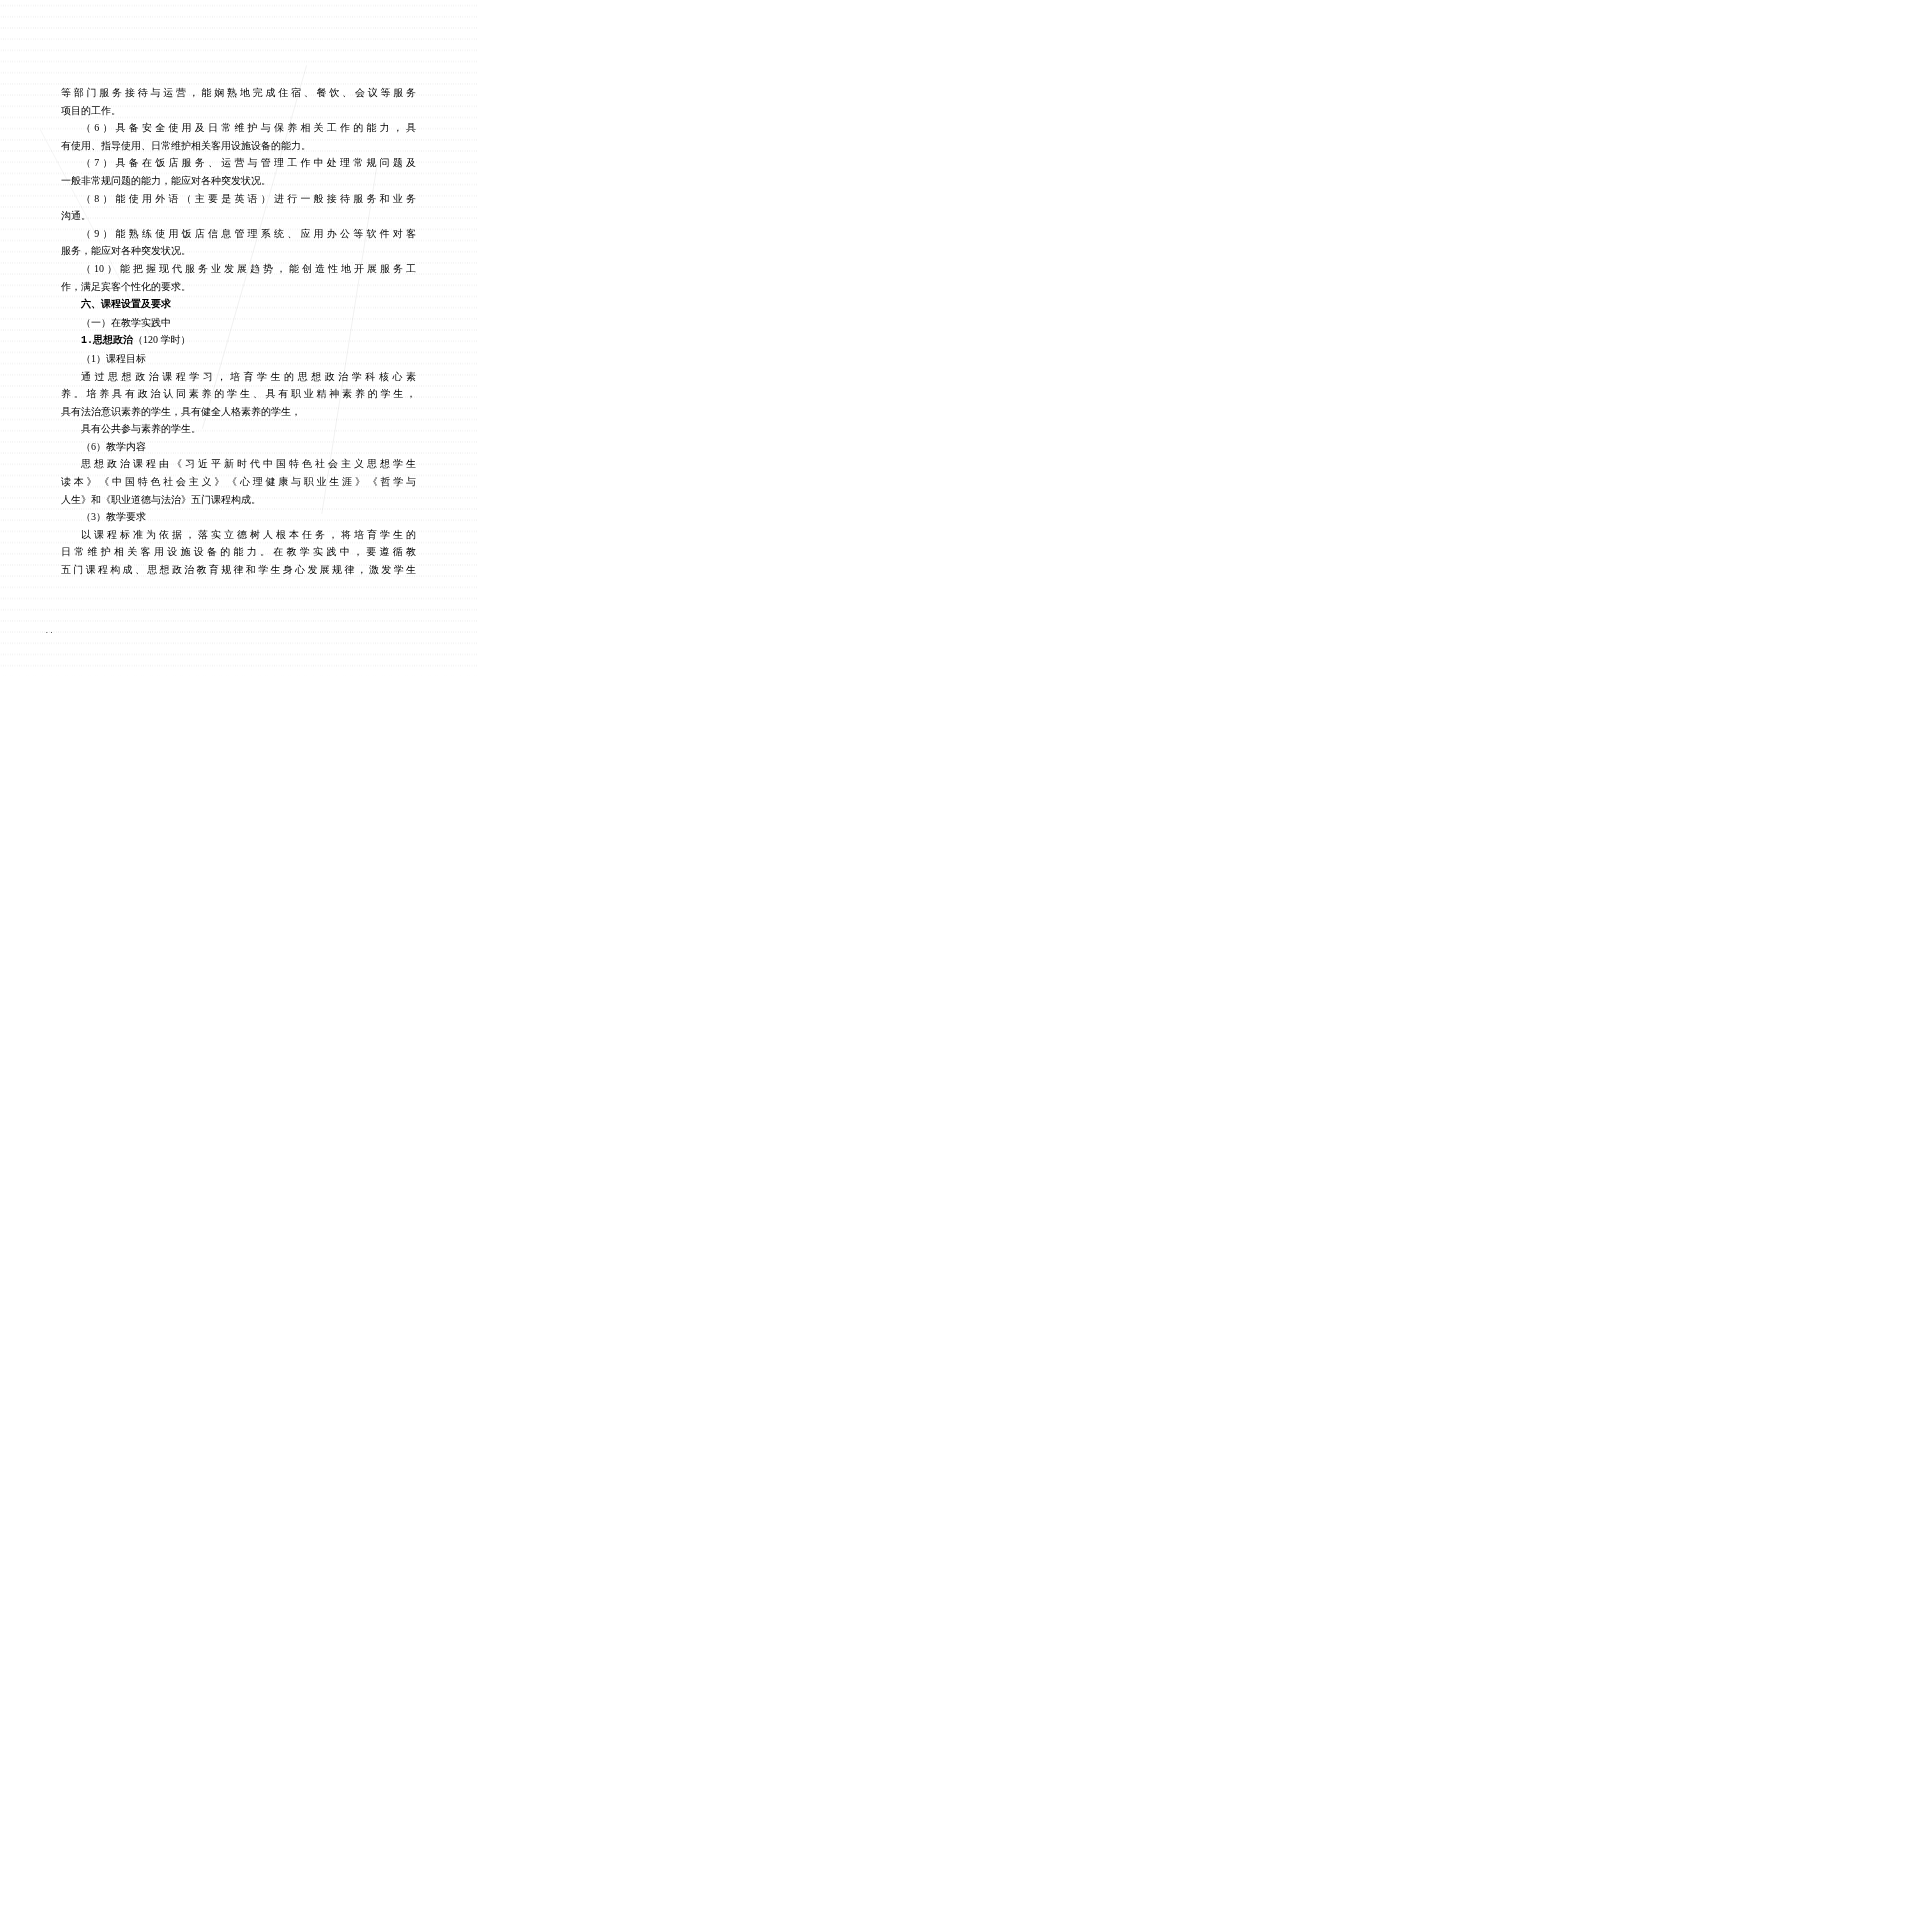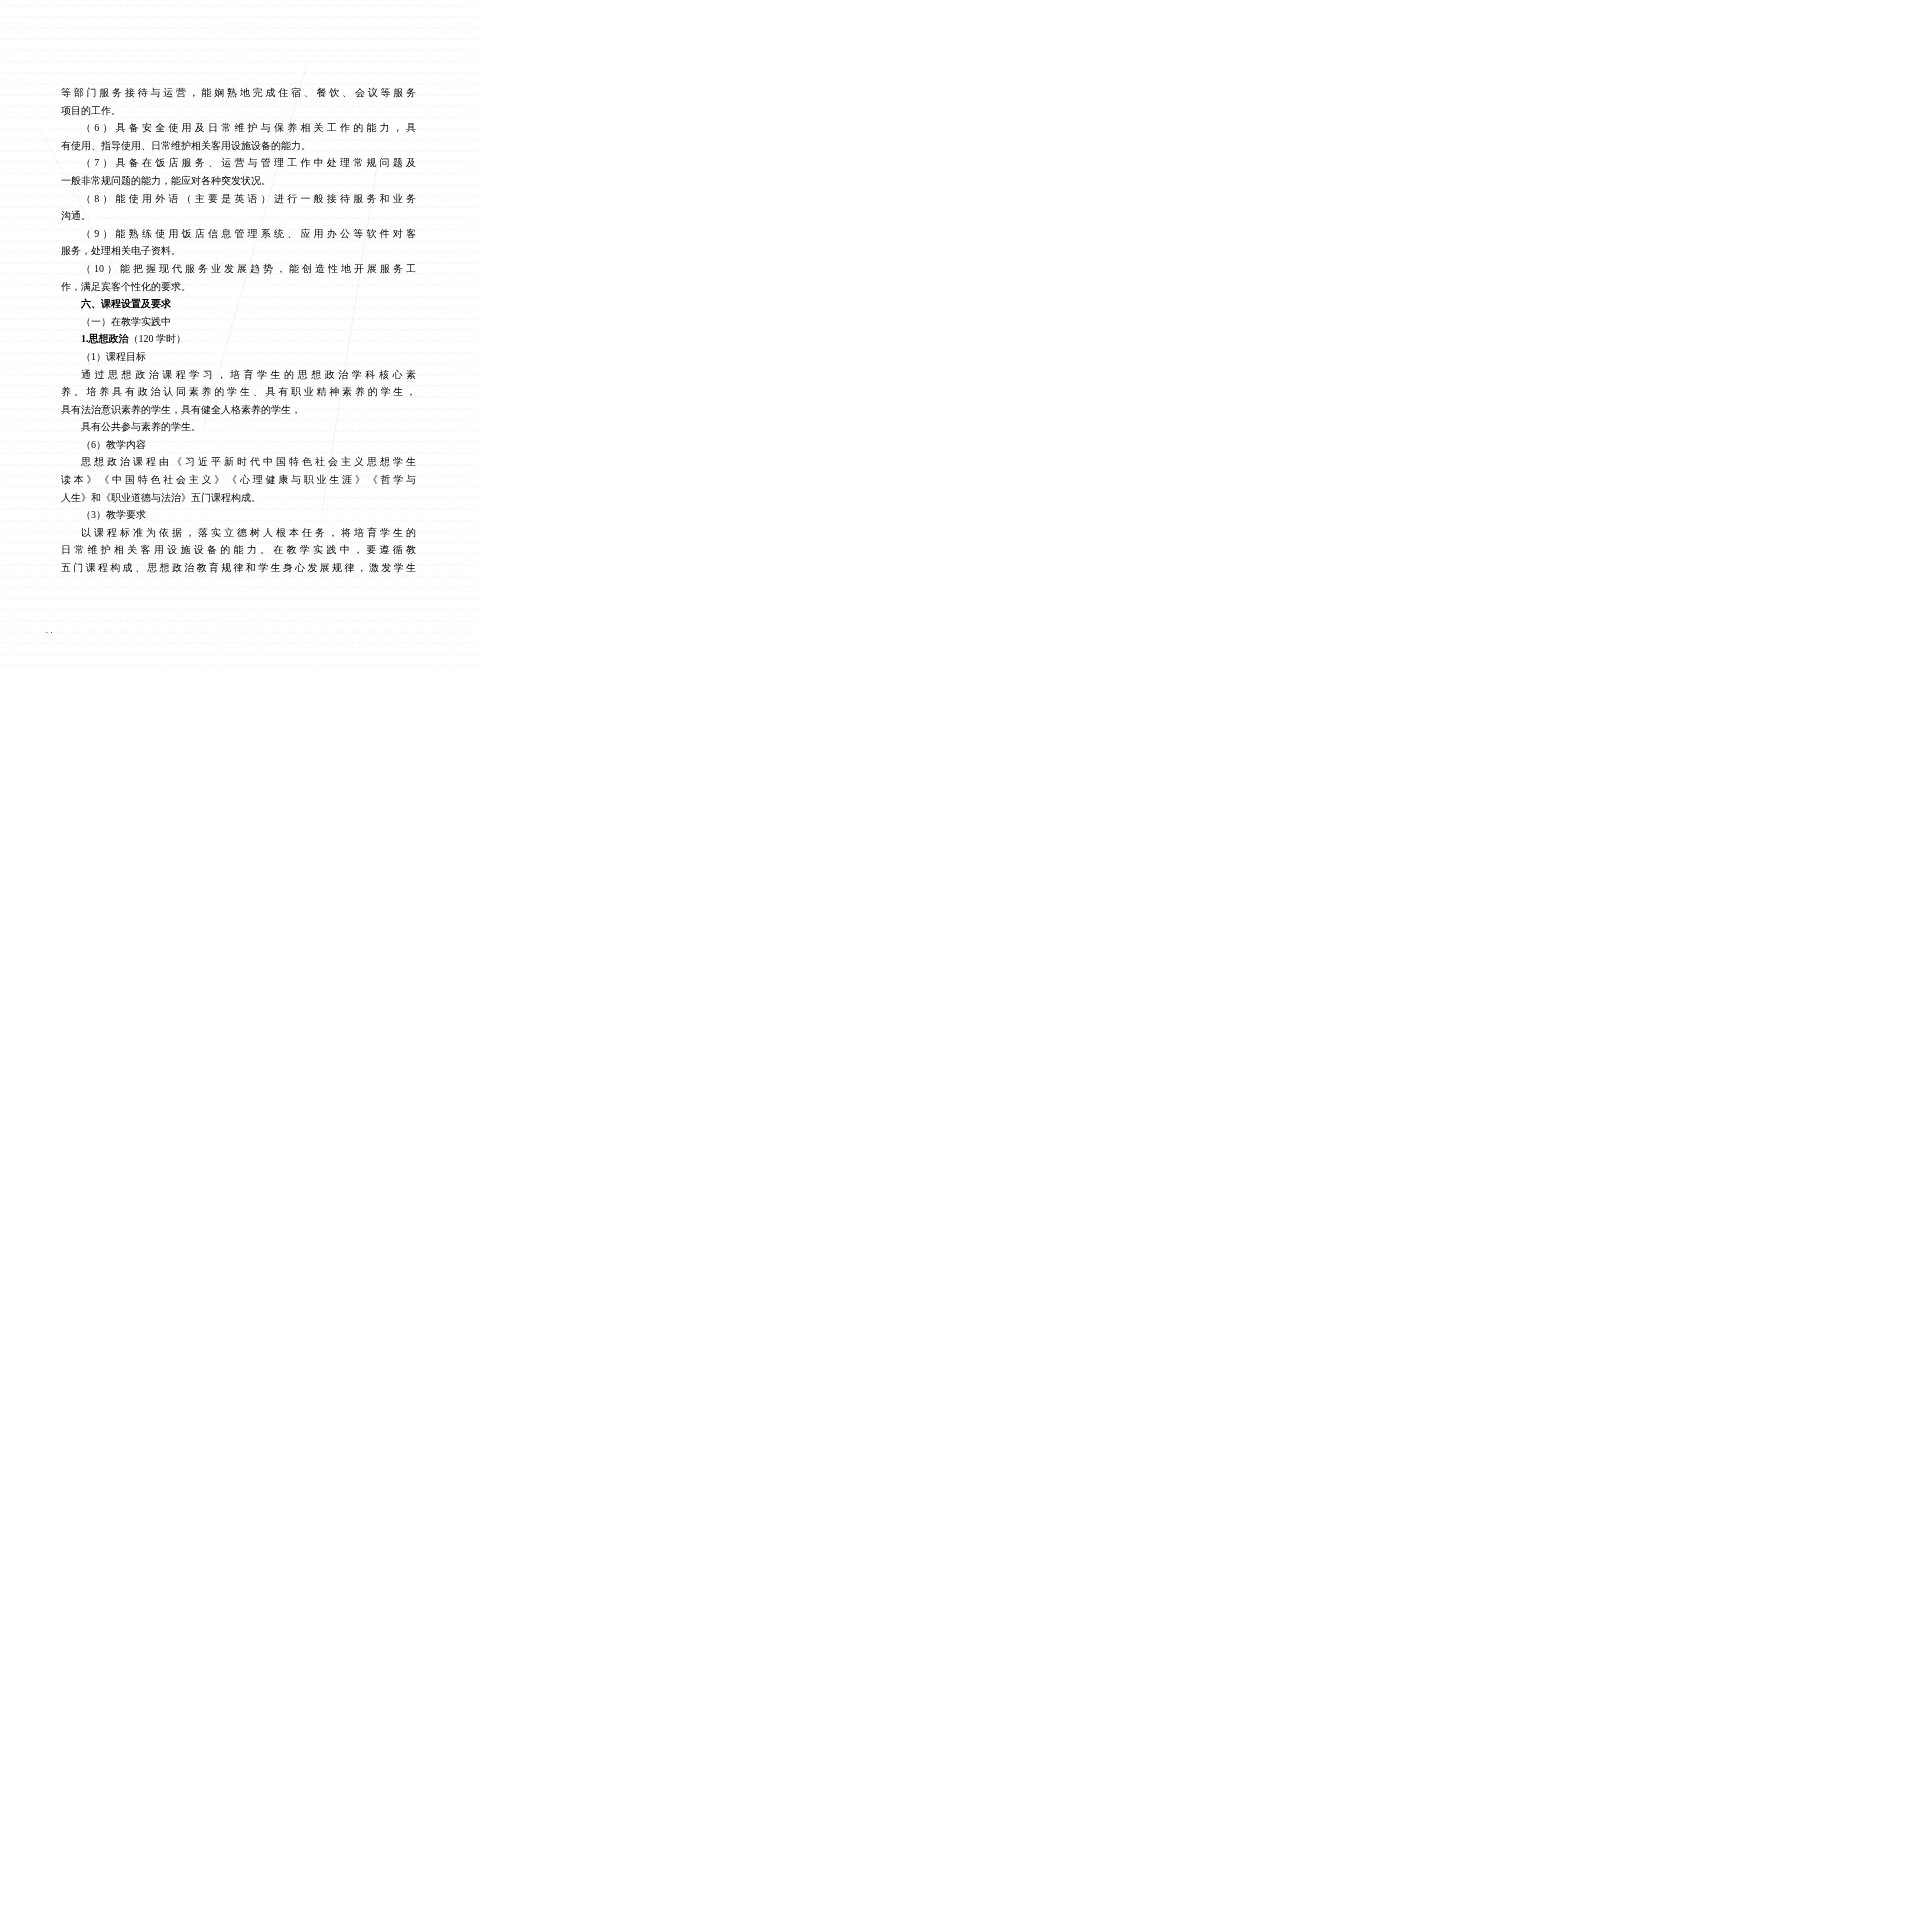--- a/index.html
+++ b/index.html
@@ -77,7 +77,7 @@
       <div class="line indent justify"><span class="seg">（8）能使用外语（主要是英语）进行一般接待服务和业务</span></div>
       <div class="line"><span class="seg">沟通。</span></div>
       <div class="line indent justify"><span class="seg">（9）能熟练使用饭店信息管理系统、应用办公等软件对客</span></div>
-      <div class="line"><span class="seg">服务，处理相关电子资料。</span></div>
+      <div class="line"><span class="seg">服务，能应对各种突发状况。</span></div>
       <div class="line indent justify"><span class="seg">（10）能把握现代服务业发展趋势，能创造性地开展服务工</span></div>
       <div class="line"><span class="seg">作，满足宾客个性化的要求。</span></div>
       <div class="line indent"><span class="seg seg-bold">六、课程设置及要求</span></div>

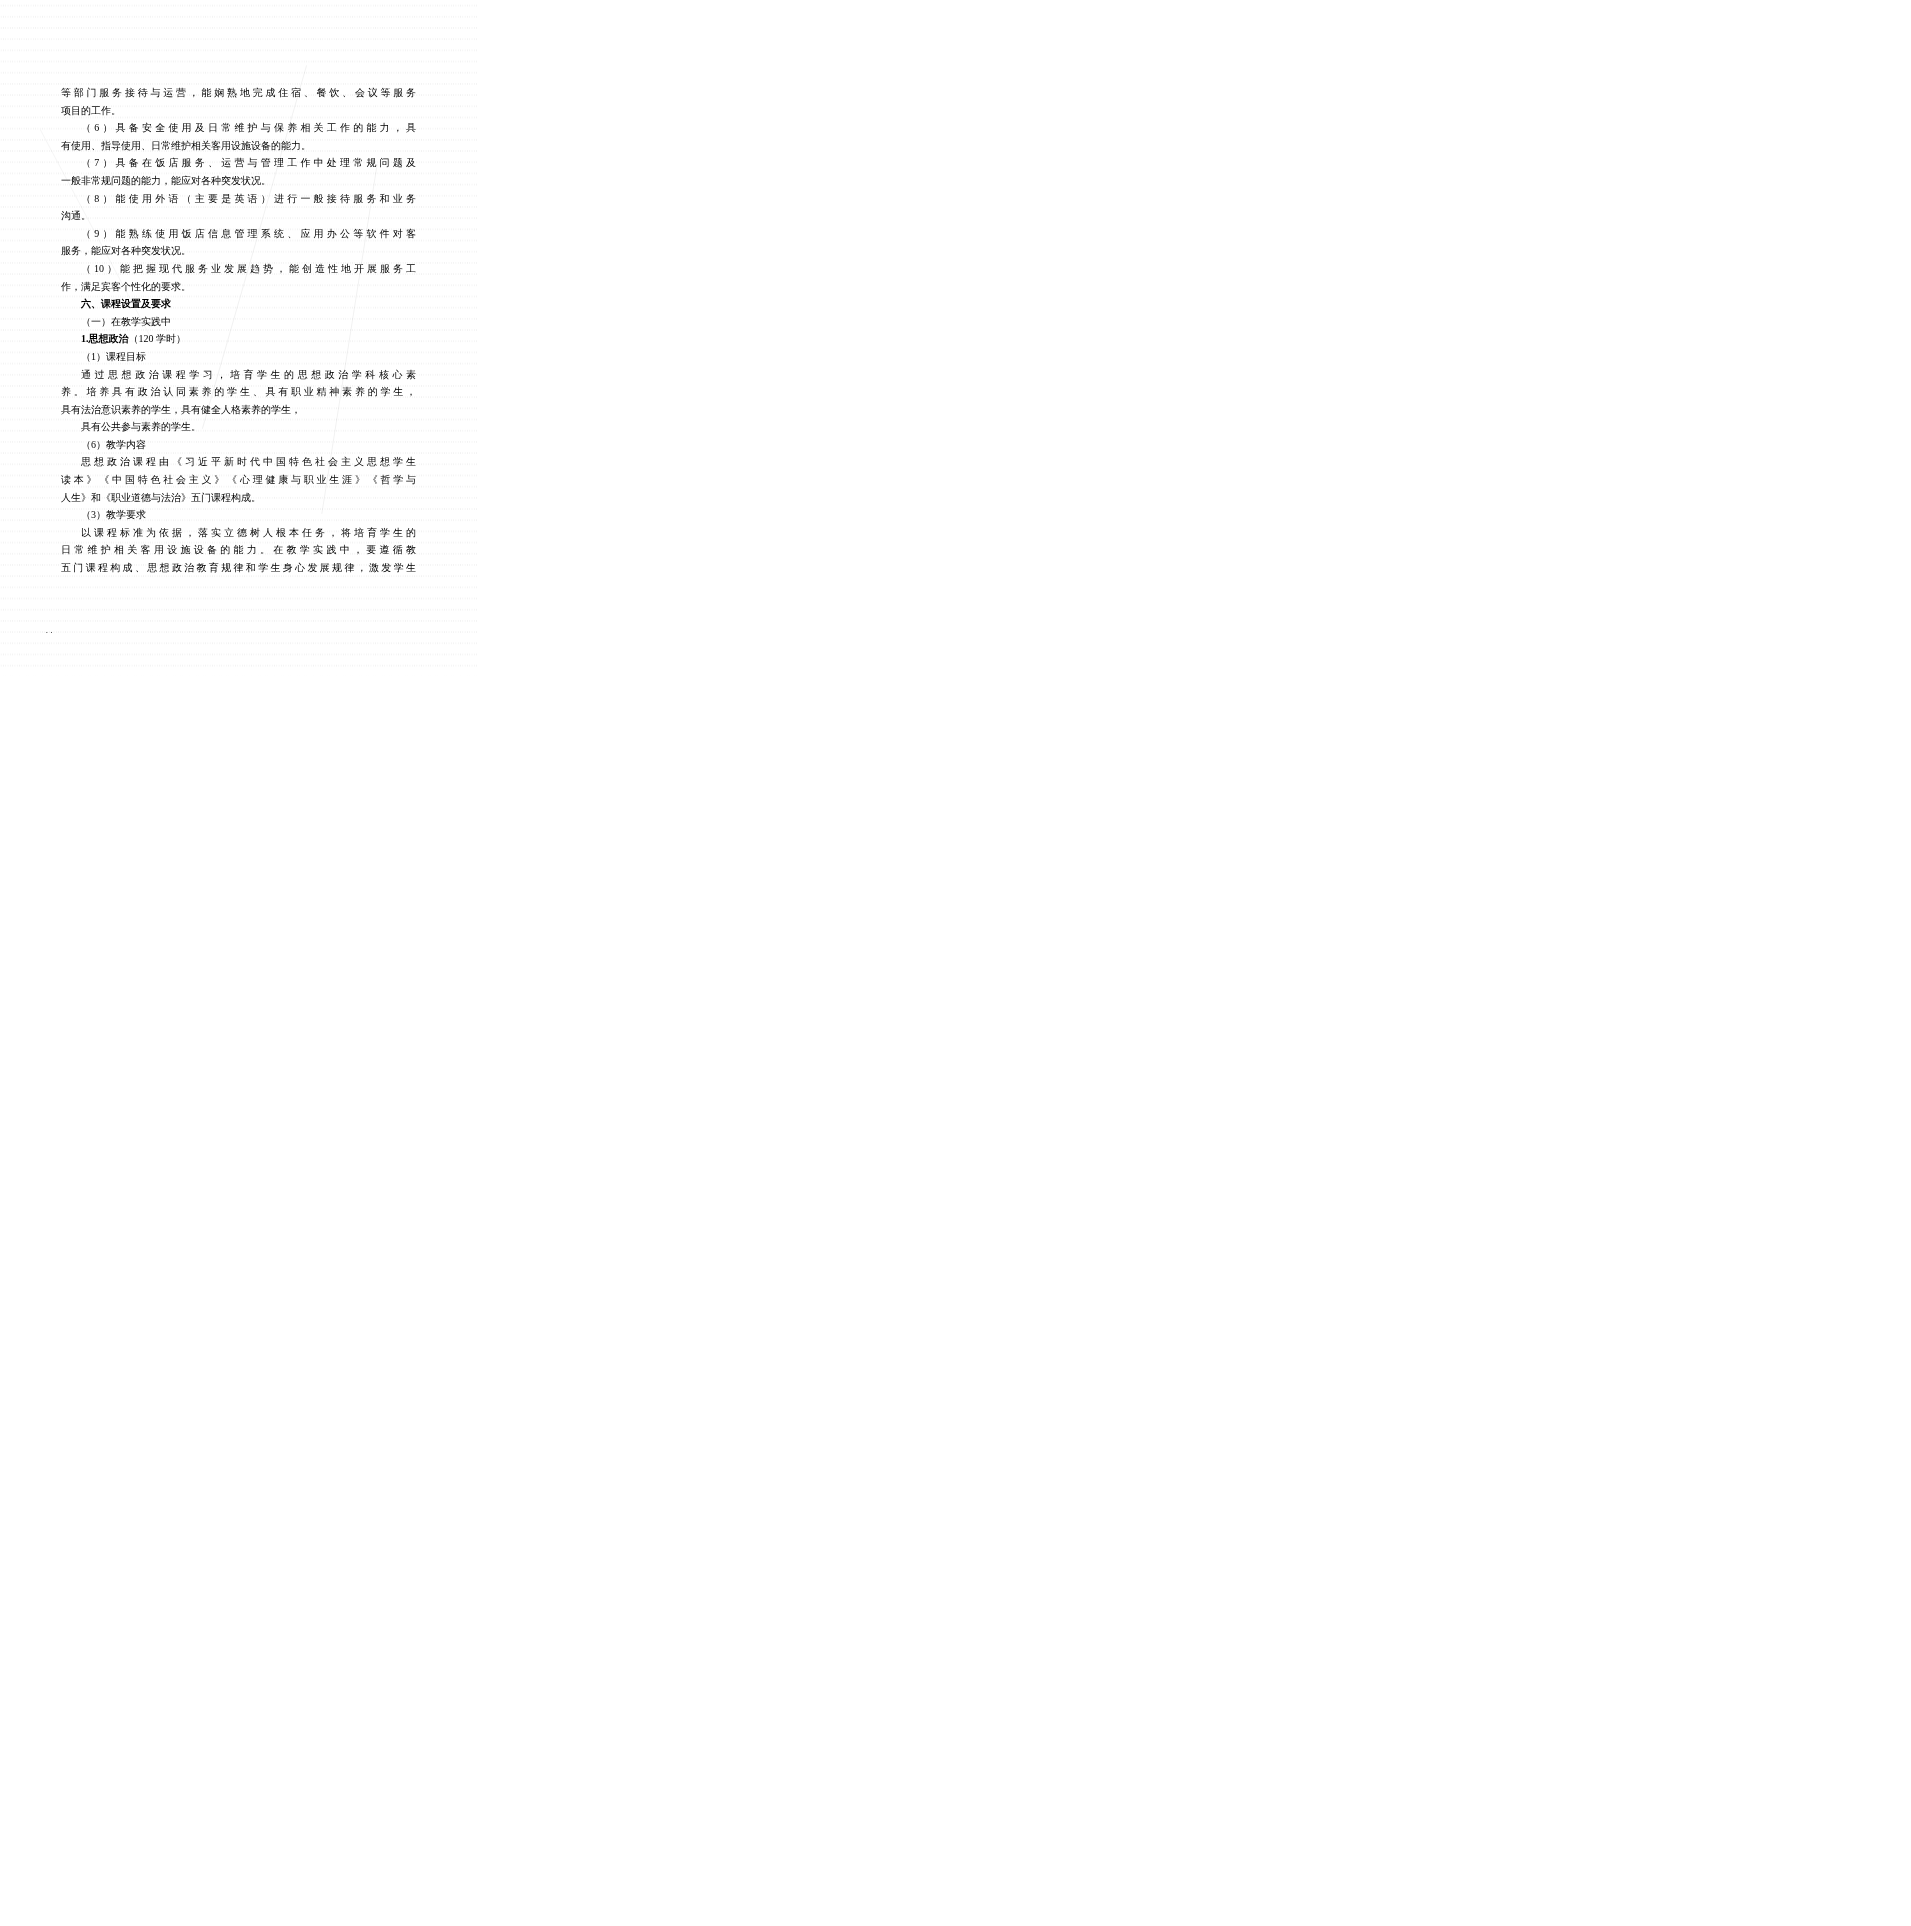--- a/index.html
+++ b/index.html
@@ -37,7 +37,7 @@
   .seg{ font-weight:400; }
   .seg-bold{
     font-weight:700;
-    font-family:Liberation Serif, serif;
+    font-family:Liberation Mono, monospace;
   }
   .footer-mark{
     position:absolute;

